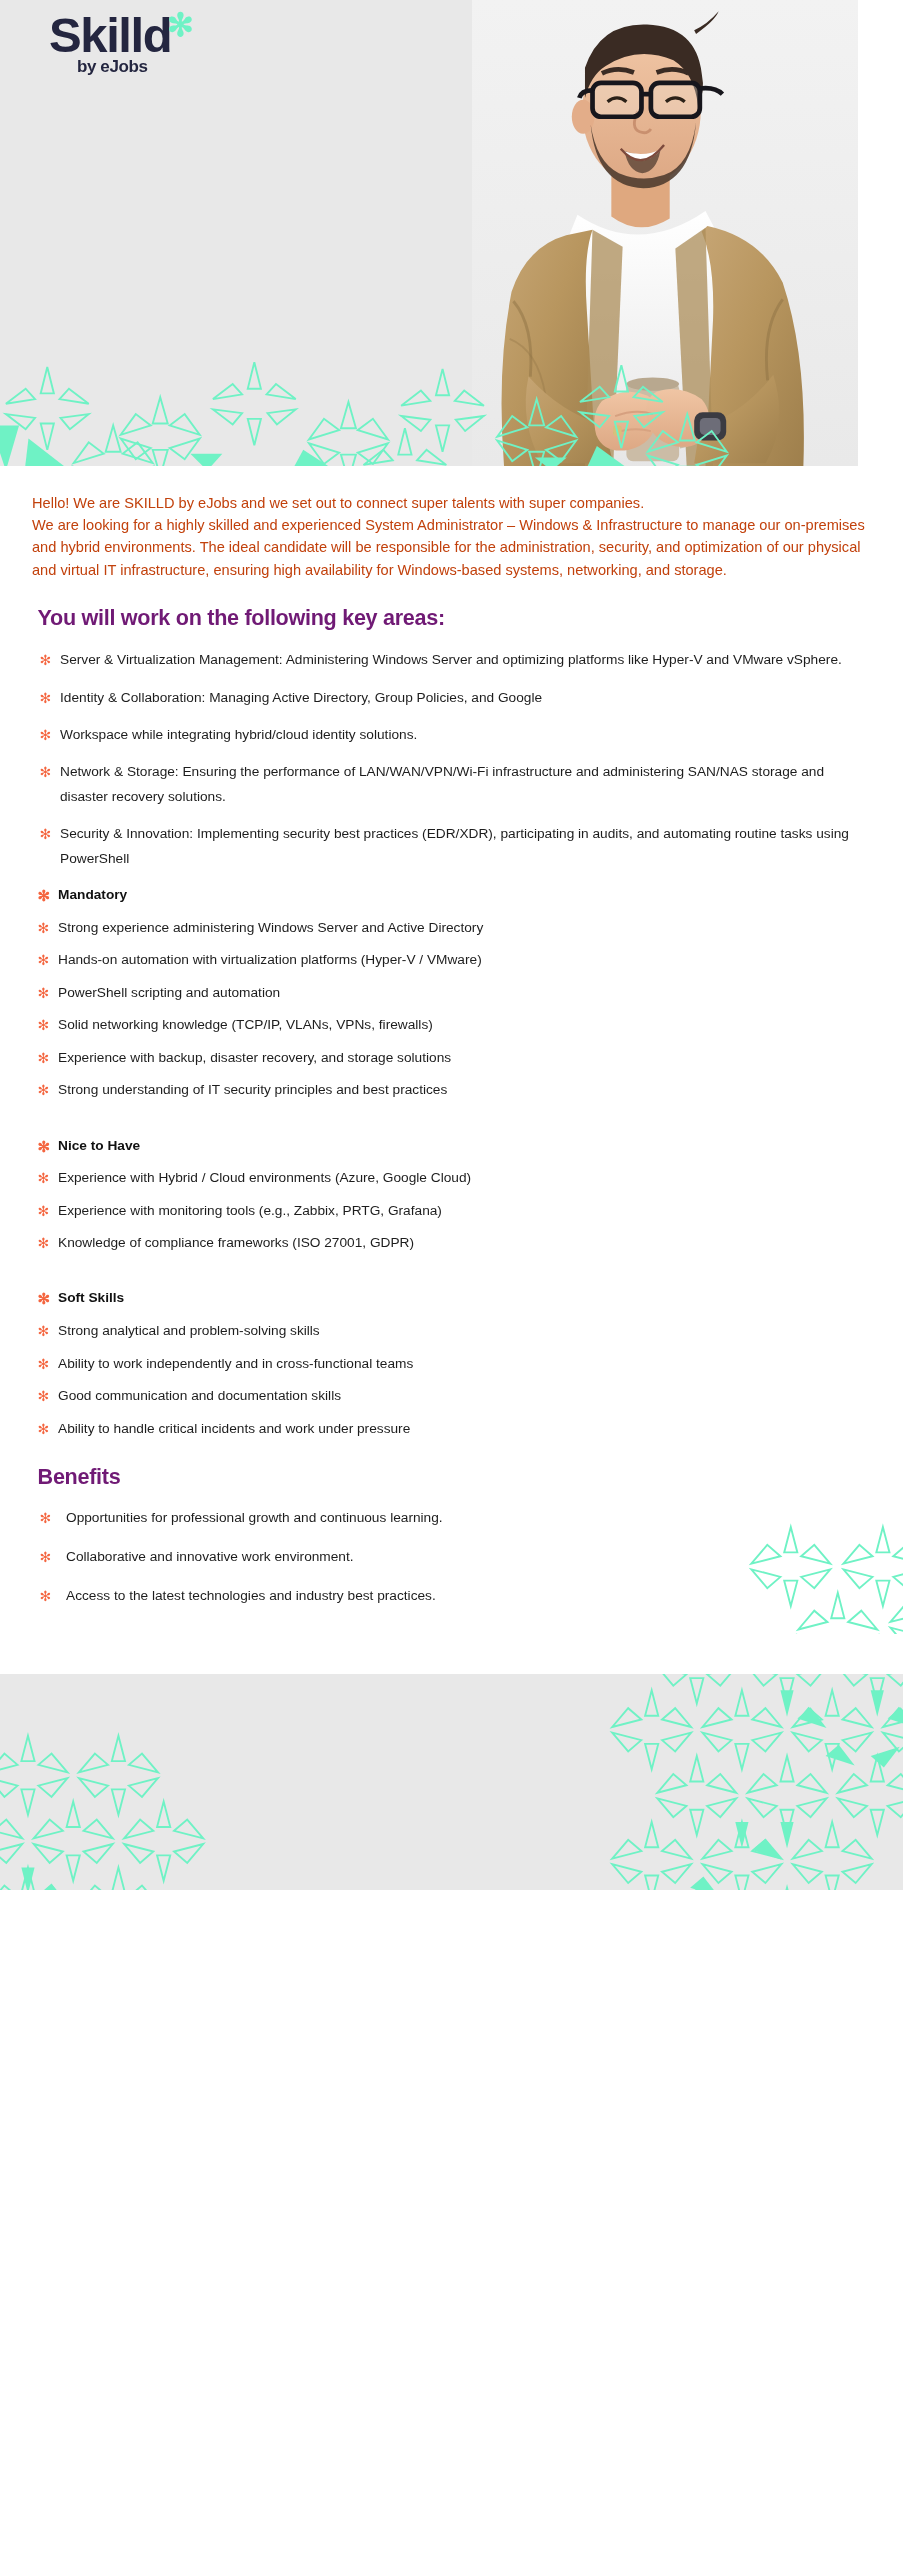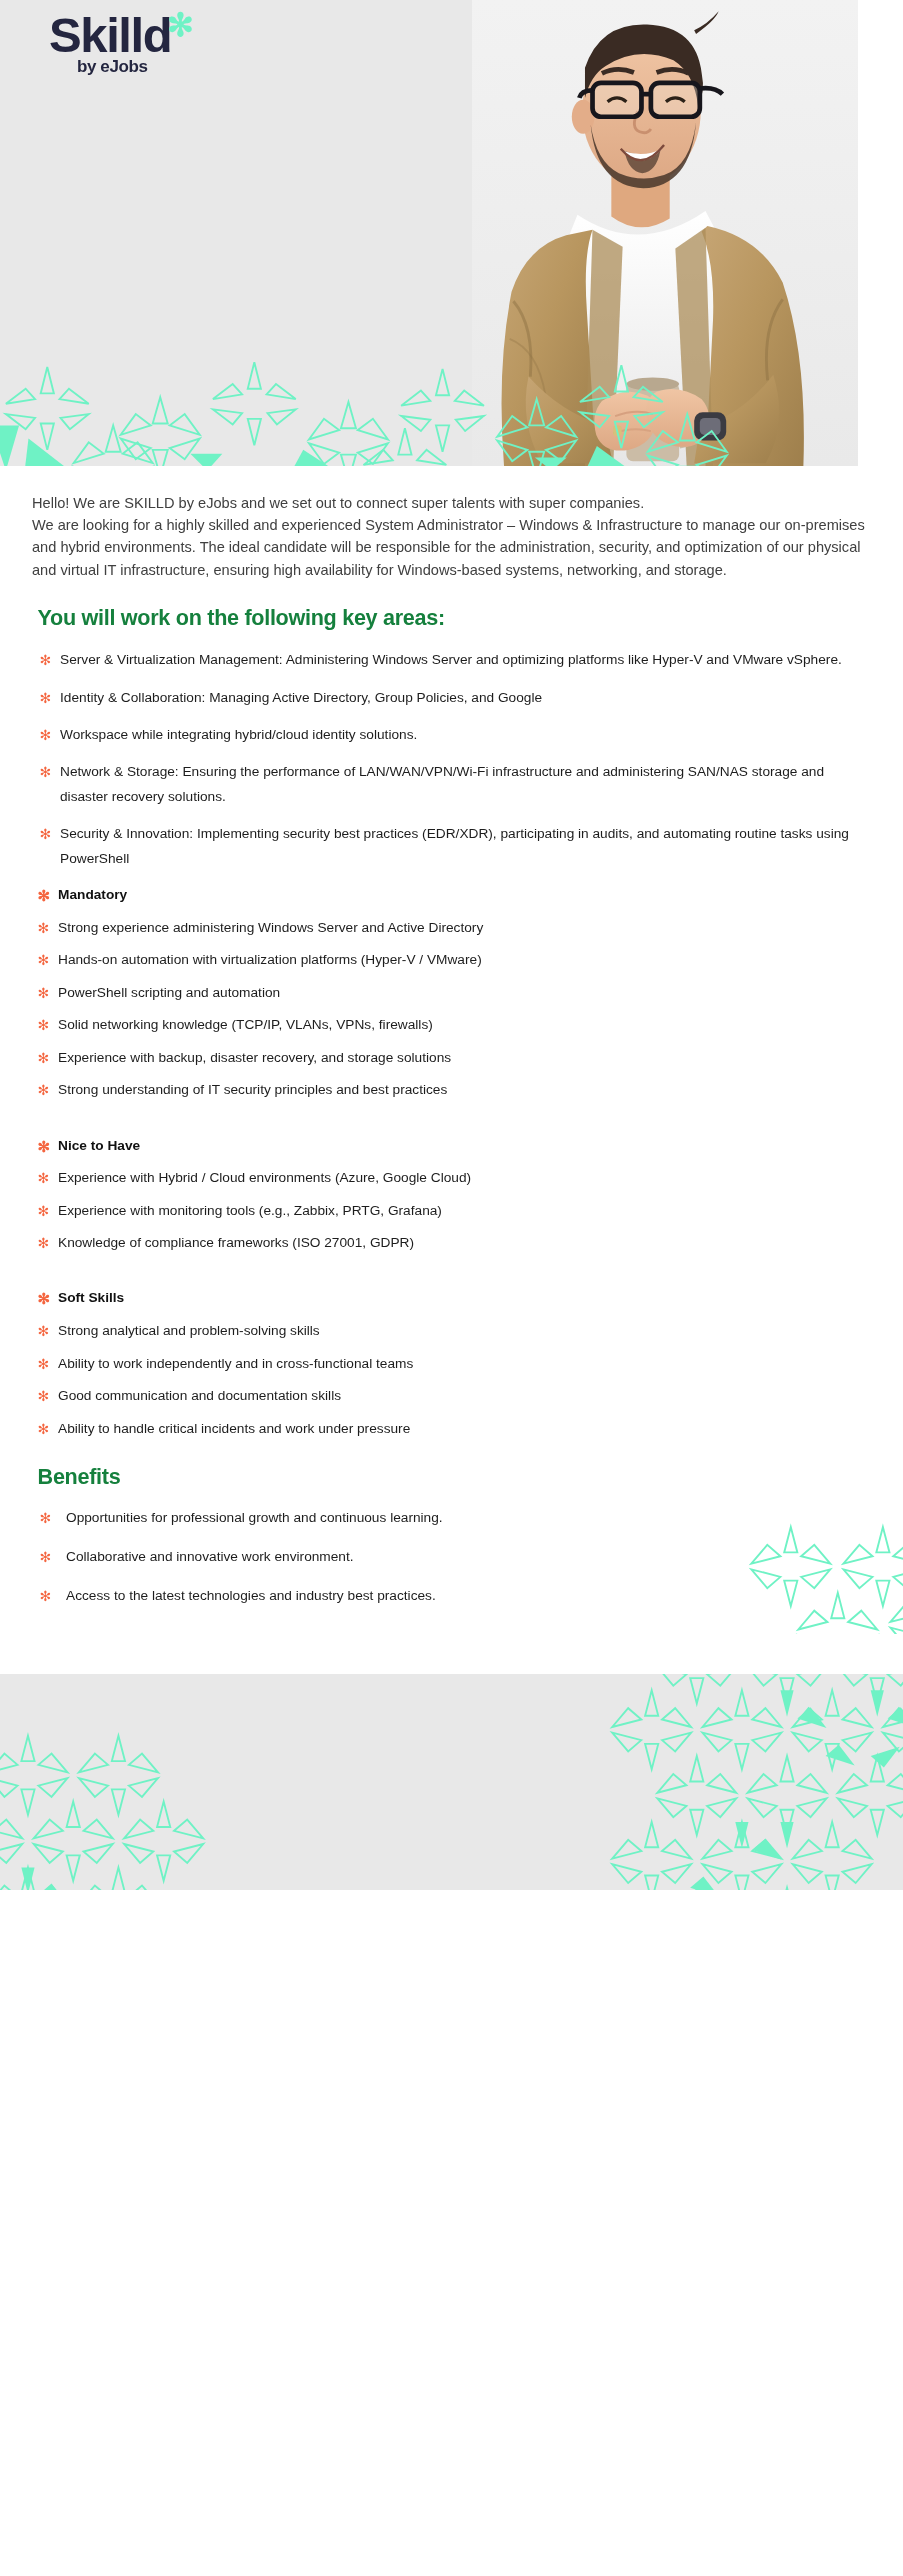--- a/index.html
+++ b/index.html
@@ -78,7 +78,7 @@
   
   .content { padding:26px 32px 9.4px 32px; position:relative; z-index:2; }
 
-  .intro { font-size:14.6px; line-height:1.52; color:#404040; margin-bottom:14px; }
+  .intro { font-size:14.6px; line-height:1.52; color:#c2410c; margin-bottom:14px; }
   .intro p { margin-bottom:0; }
 
   h2.section {

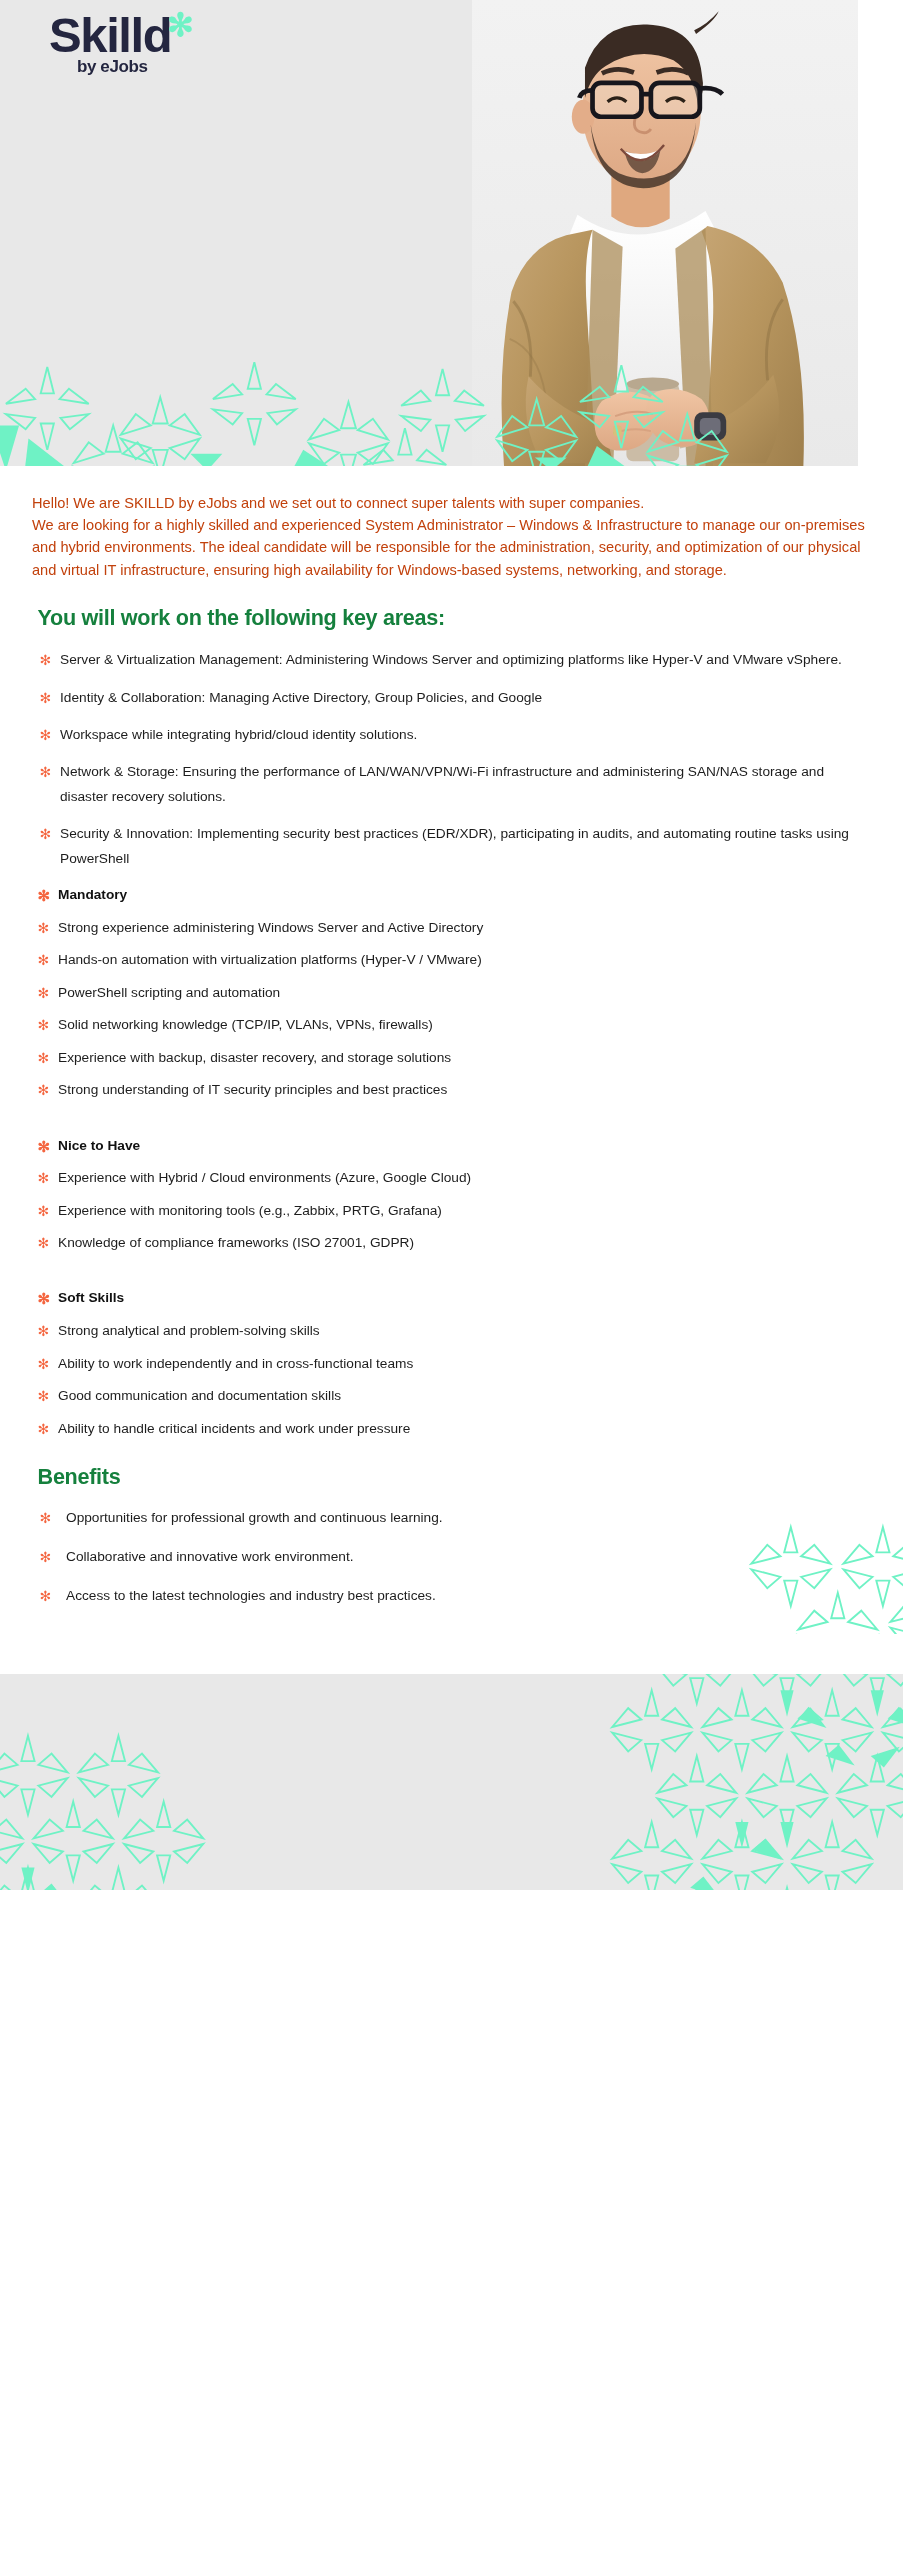--- a/index.html
+++ b/index.html
@@ -84,7 +84,7 @@
   h2.section {
     font-size:21.6px;
     font-weight:bold;
-    color:#15803d;
+    color:#701a75;
     letter-spacing:-0.3px;
     margin:24.5px 0 17px 5.6px;
   }

